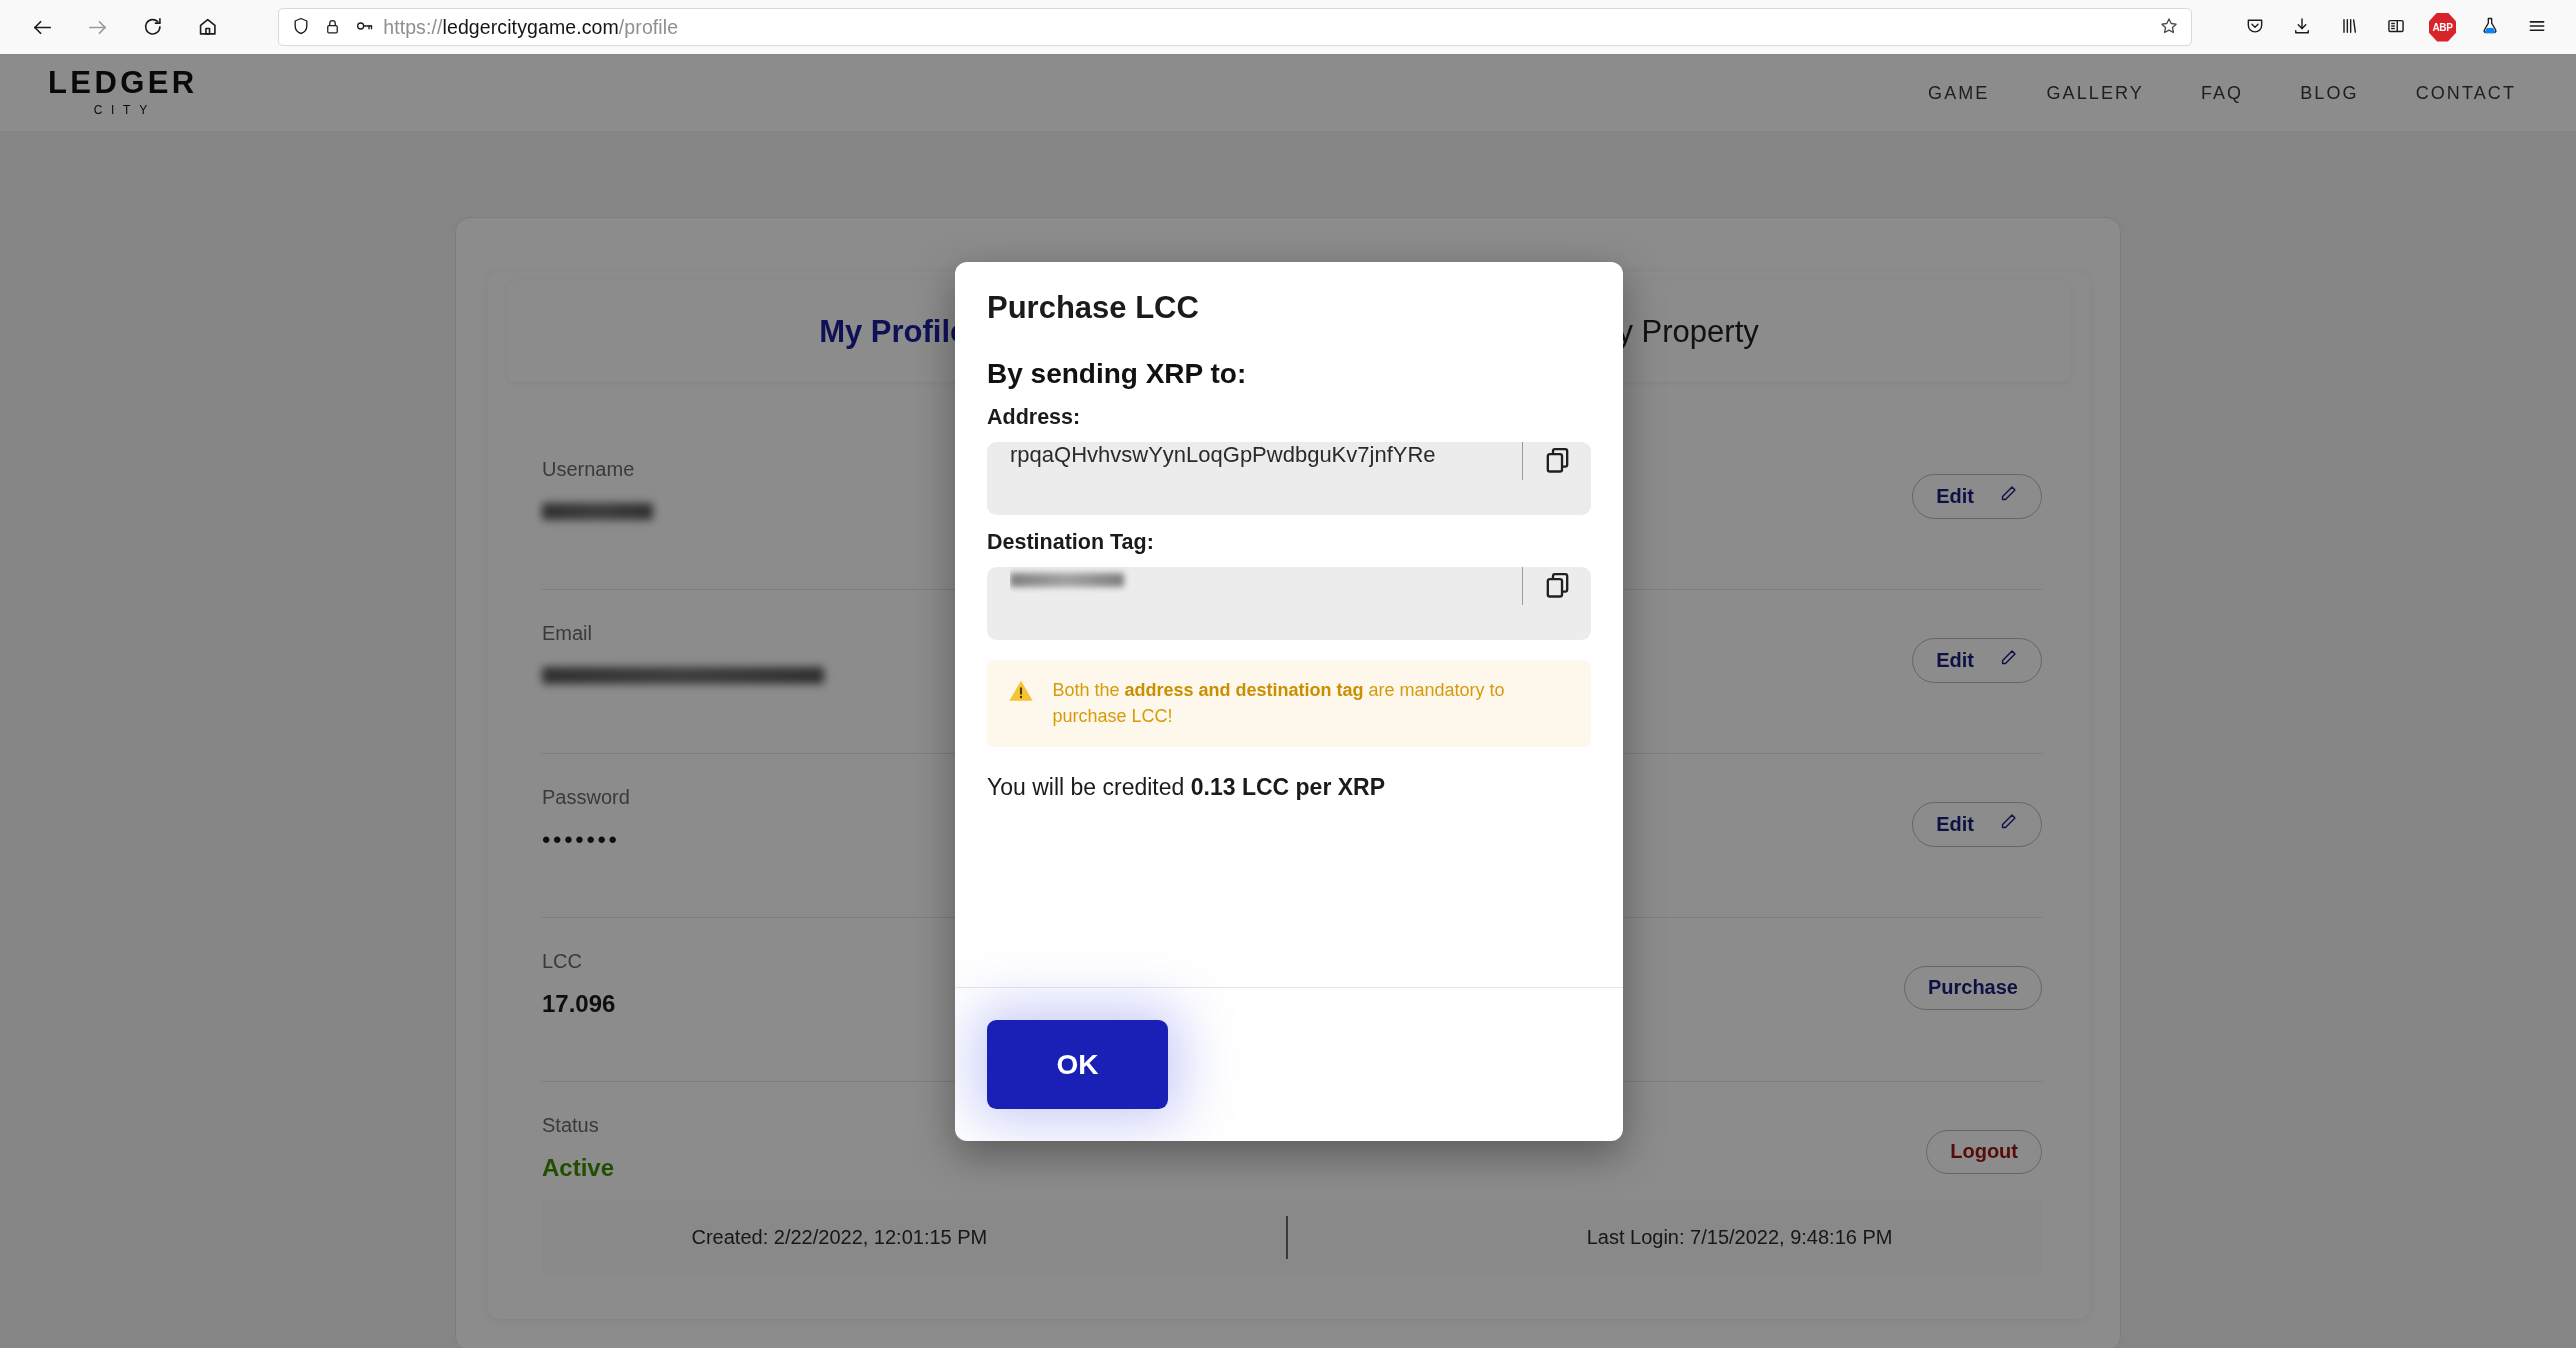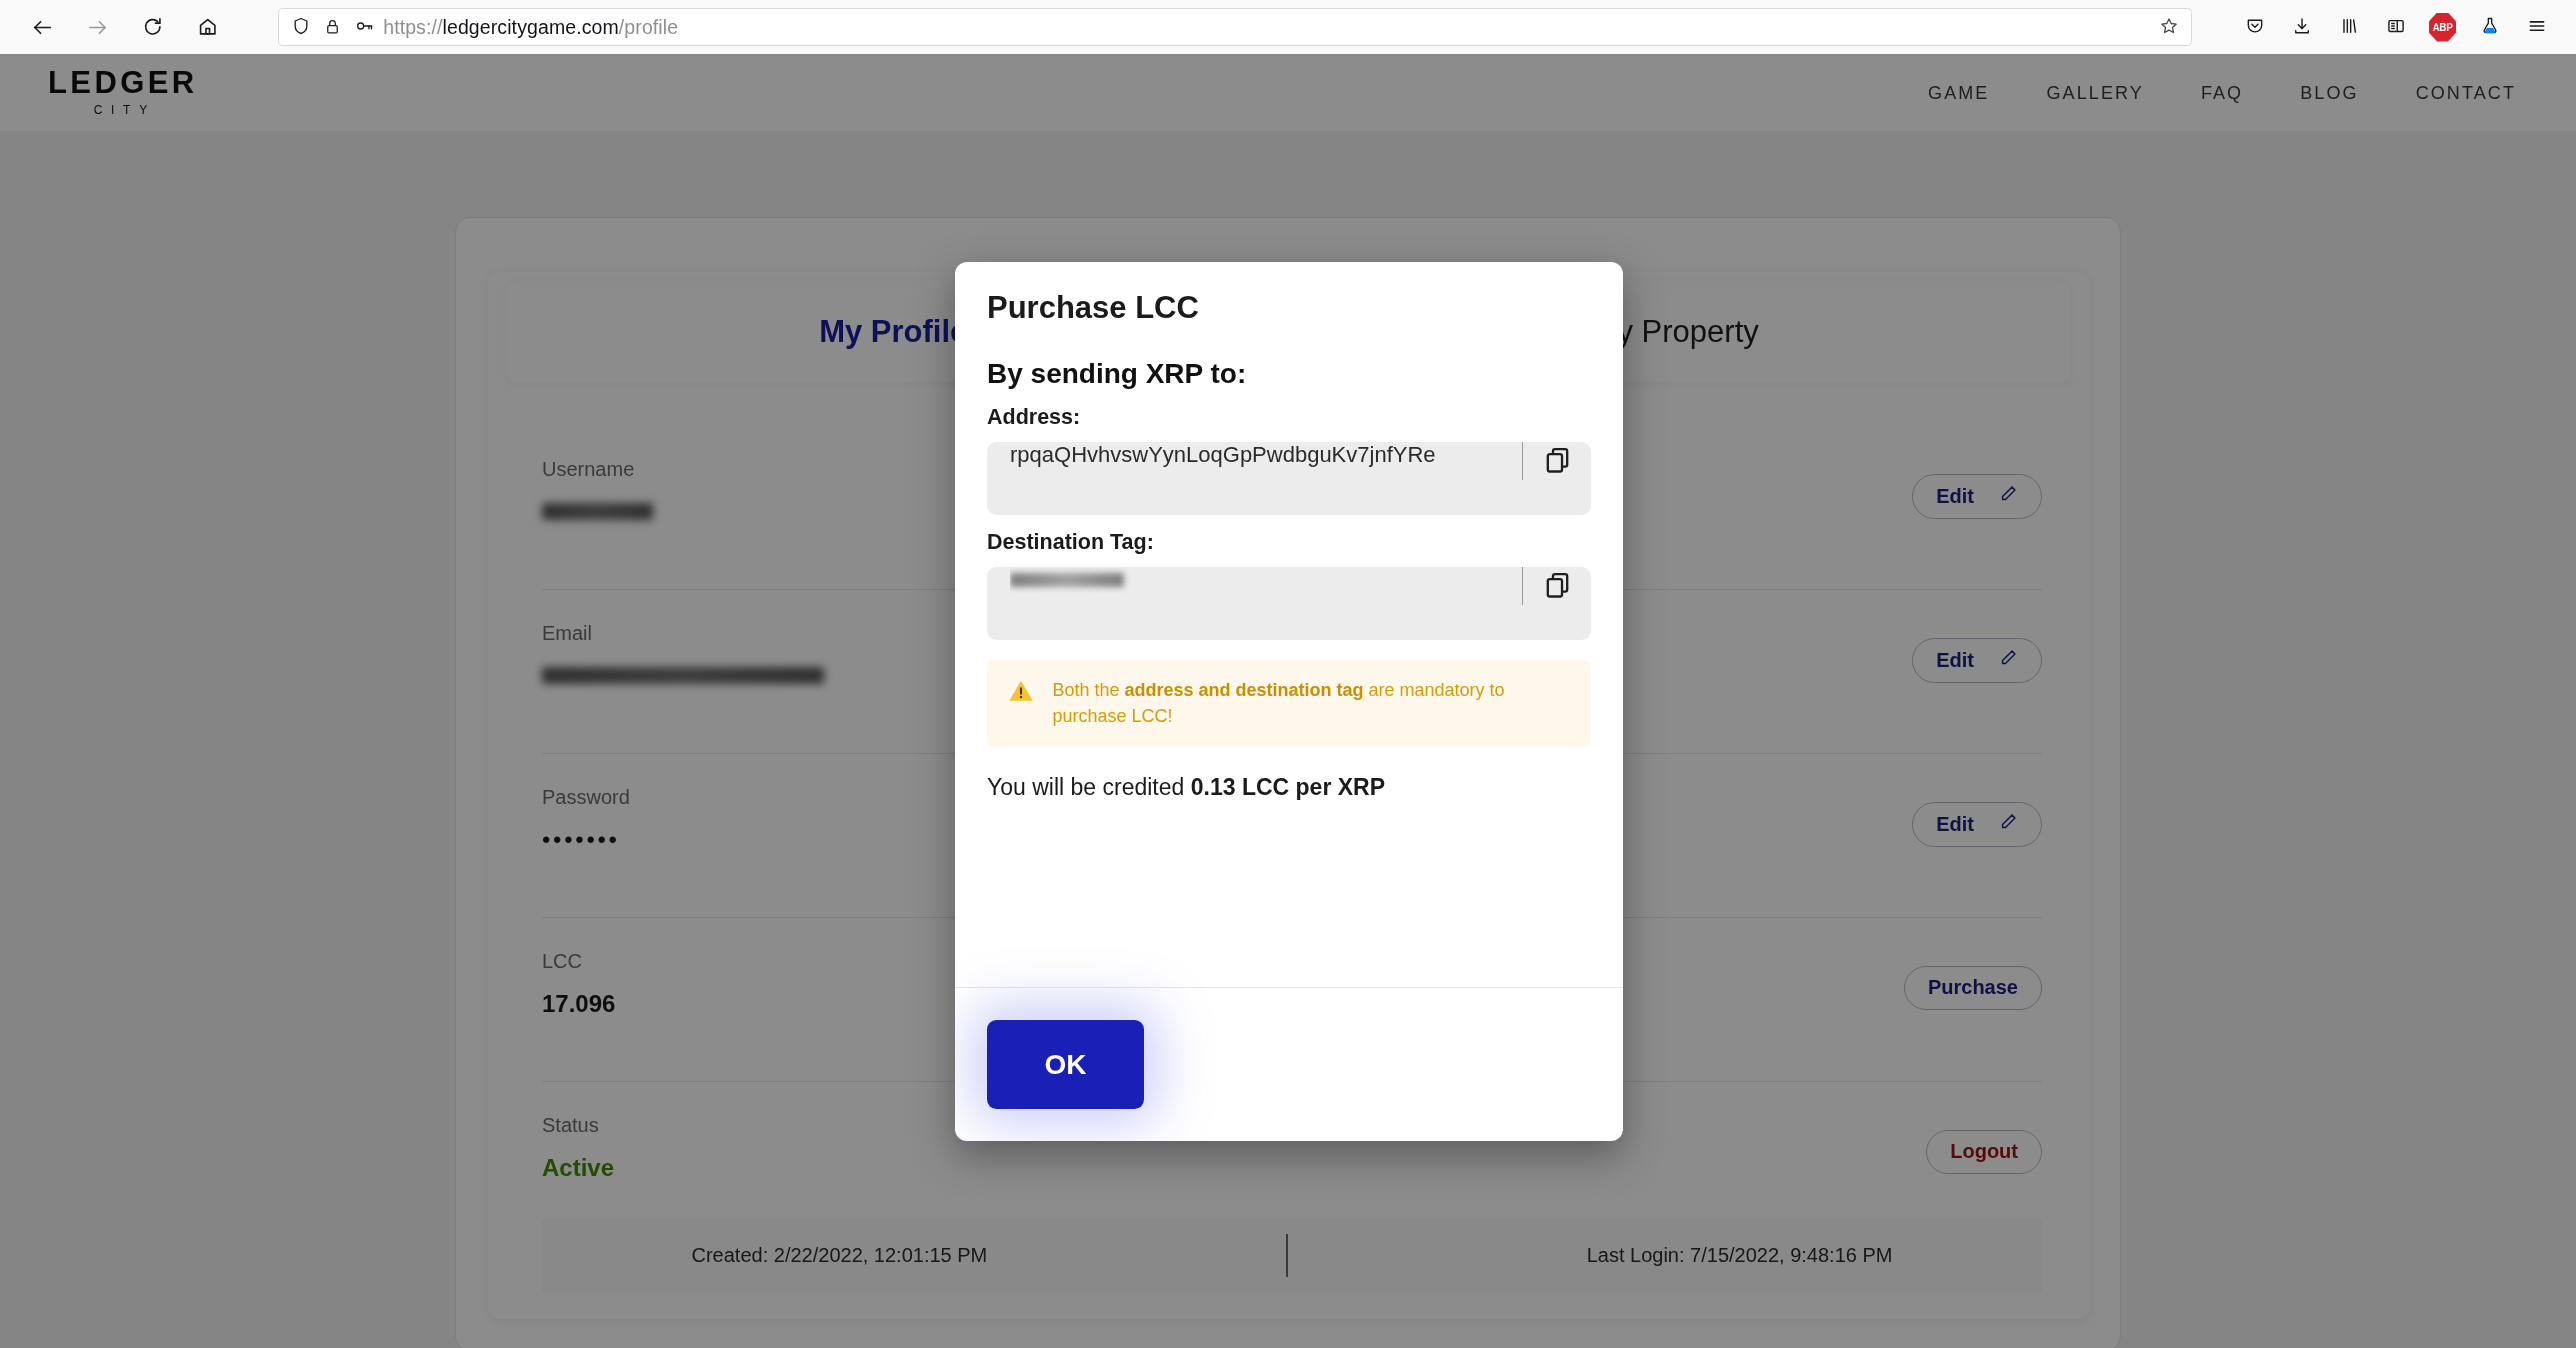--- a/index.html
+++ b/index.html
@@ -238,7 +238,7 @@
     display: flex; align-items: center; padding-left: 32px;
   }
   .ok-btn {
-    width: 157px; height: 89px;
+    width: 181px; height: 89px;
     background: #1a1fb5; color: #ffffff;
     font-size: 28px; font-weight: 700;
     border: none; border-radius: 9.4px;

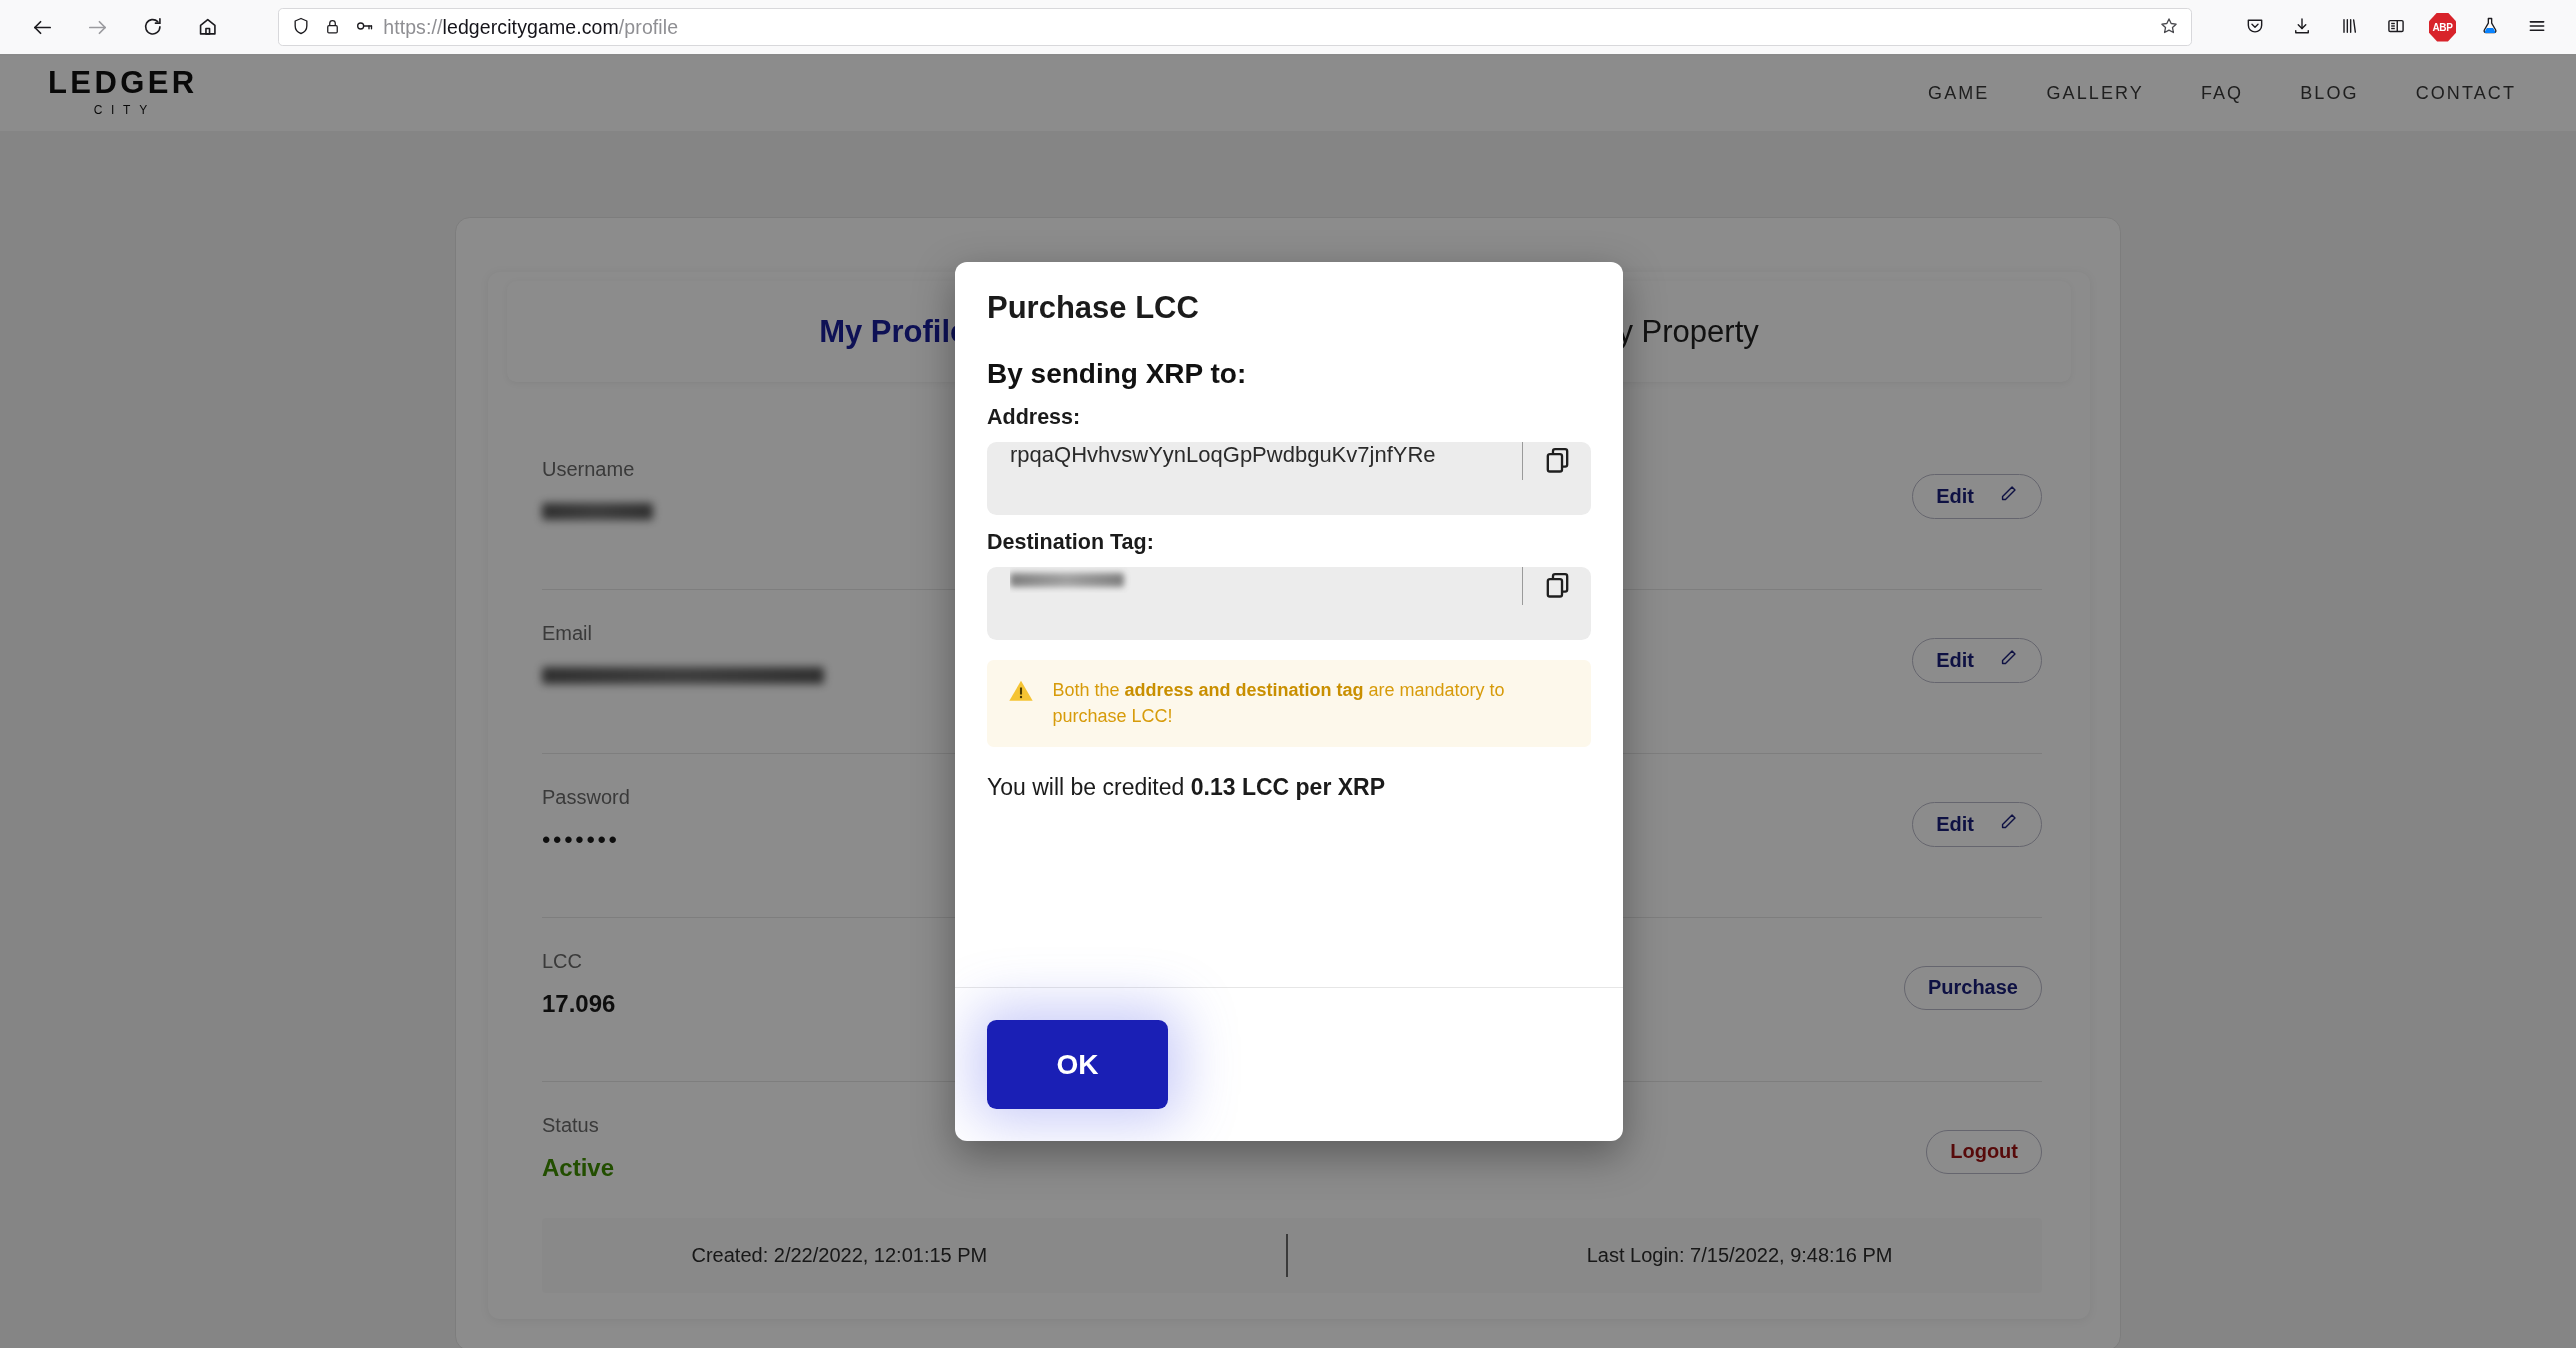--- a/index.html
+++ b/index.html
@@ -153,7 +153,7 @@
   .pill-btn.danger { color: #9e1313; }
 
   .profile-footer {
-    position: absolute; left: 54px; bottom: 26px;
+    position: absolute; left: 54px; bottom: 44px;
     width: 1500px; height: 75px;
     background: #fafafa;
     display: flex; align-items: center; justify-content: space-around;

